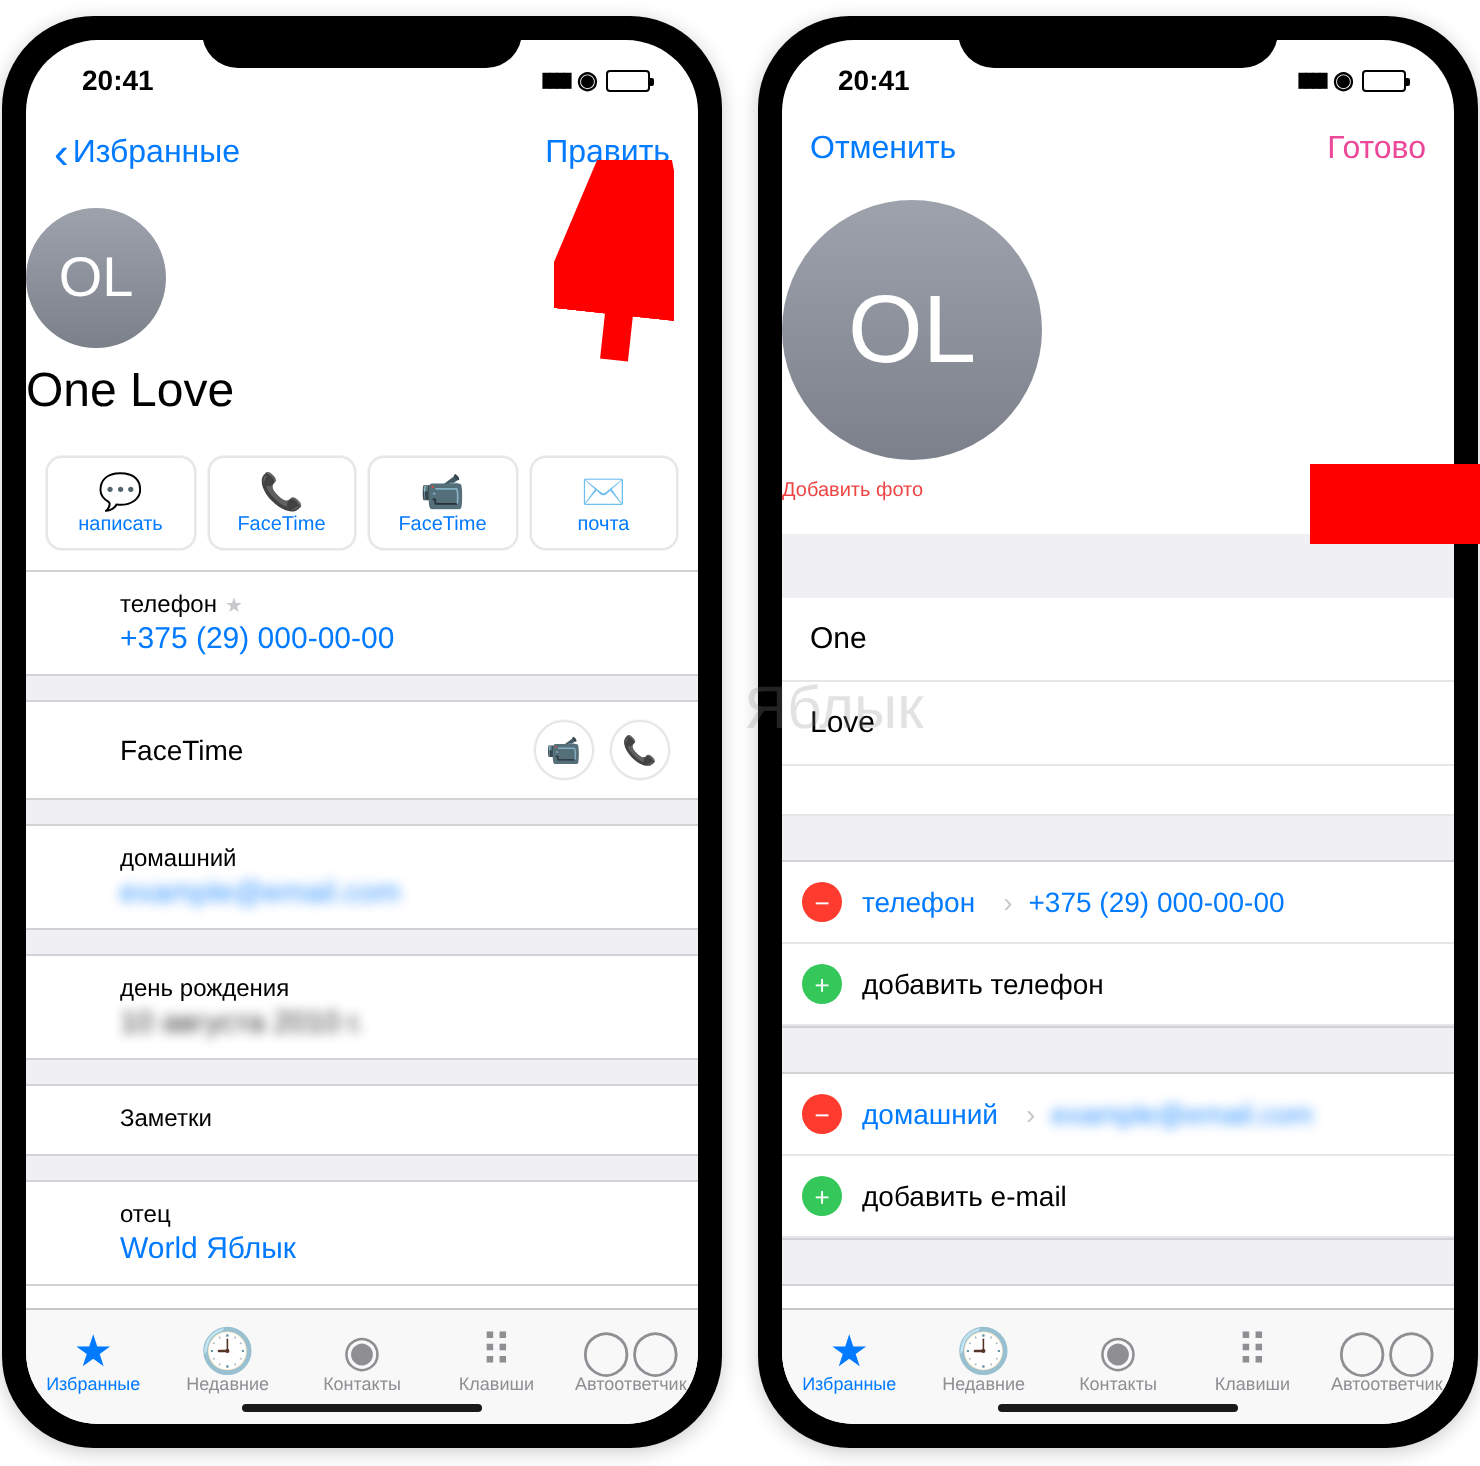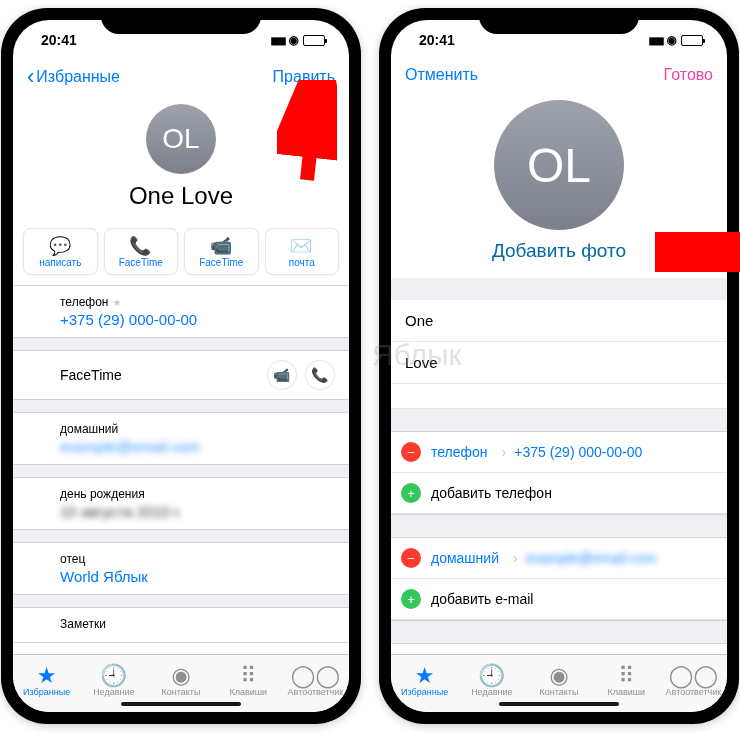--- a/index.html
+++ b/index.html
@@ -73,7 +73,7 @@
   .nav-right.dim { color: #ec4899; }
   .content { flex: 1; overflow: hidden; background: #efeff4; }
   .content.white-top { background: #fff; }
-  .avatar-section { text-align: center; padding: 6px 0 10px; background: #fff;}
+  .avatar-section { text-align: left; padding: 6px 0 10px; background: #fff;}
   .avatar {
     width: 70px; height: 70px;
     border-radius: 50%;

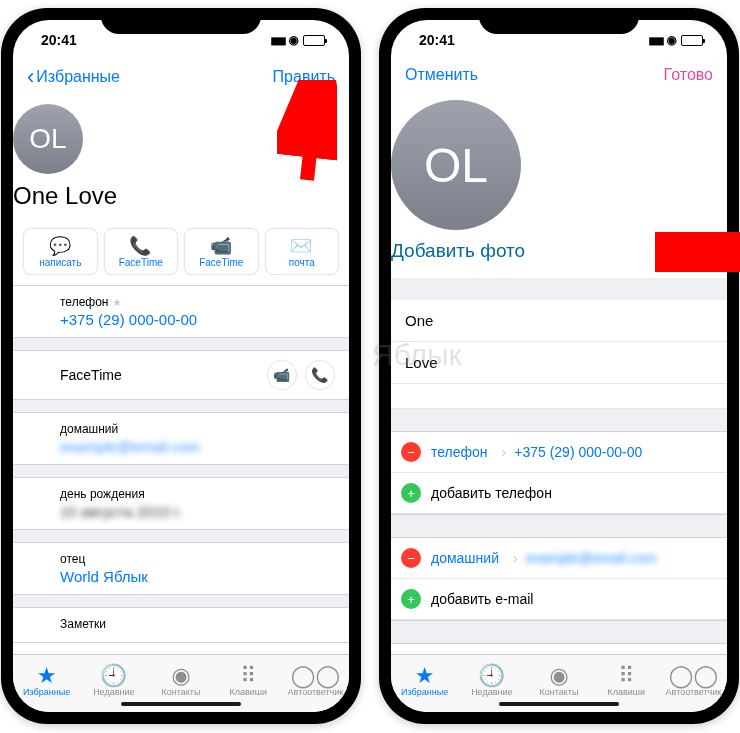--- a/index.html
+++ b/index.html
@@ -138,7 +138,7 @@
     width: 120px; height: 4px; background: #000; border-radius: 3px; opacity: 0.9;
   }
   
-  .photo-link { color: #0369a1; font-size: 19px; margin-top: 10px; display: block;}
+  .photo-link { color: #ef4444; font-size: 10px; margin-top: 10px; display: block;}
   .edit-fields { background: #fff; margin-top: 22px; }
   .edit-field {
     padding: 12px 14px; border-bottom: 0.5px solid #e5e5ea; font-size: 15px;

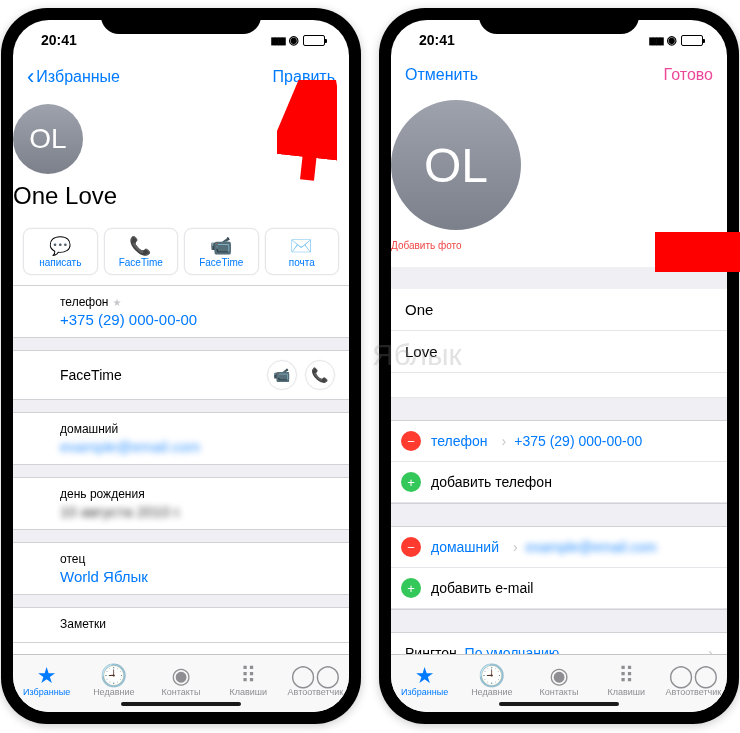--- a/index.html
+++ b/index.html
@@ -139,7 +139,7 @@
   }
   
   .photo-link { color: #ef4444; font-size: 10px; margin-top: 10px; display: block;}
-  .edit-fields { background: #fff; margin-top: 22px; }
+  .edit-fields { background: #fff; margin-top: 32px; }
   .edit-field {
     padding: 12px 14px; border-bottom: 0.5px solid #e5e5ea; font-size: 15px;
   }

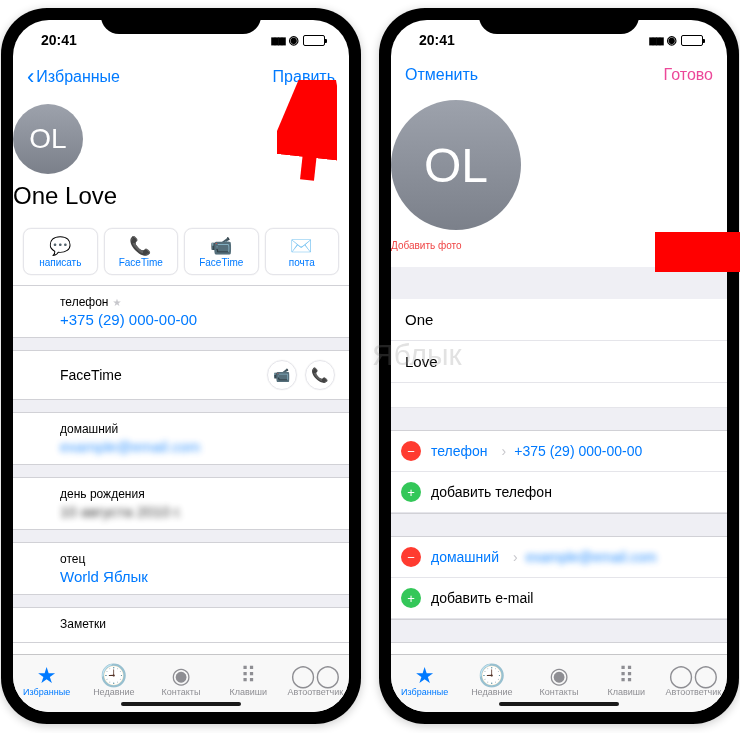--- a/index.html
+++ b/index.html
@@ -257,14 +257,14 @@
 
         <div class="cell-group">
           <div class="cell">
+            <span class="label">Заметки</span>
+          </div>
+        </div>
+
+        <div class="cell-group">
+          <div class="cell">
             <span class="label">отец</span>
             <span class="value">World Яблык</span>
-          </div>
-        </div>
-
-        <div class="cell-group">
-          <div class="cell">
-            <span class="label">Заметки</span>
           </div>
         </div>
       </div>

